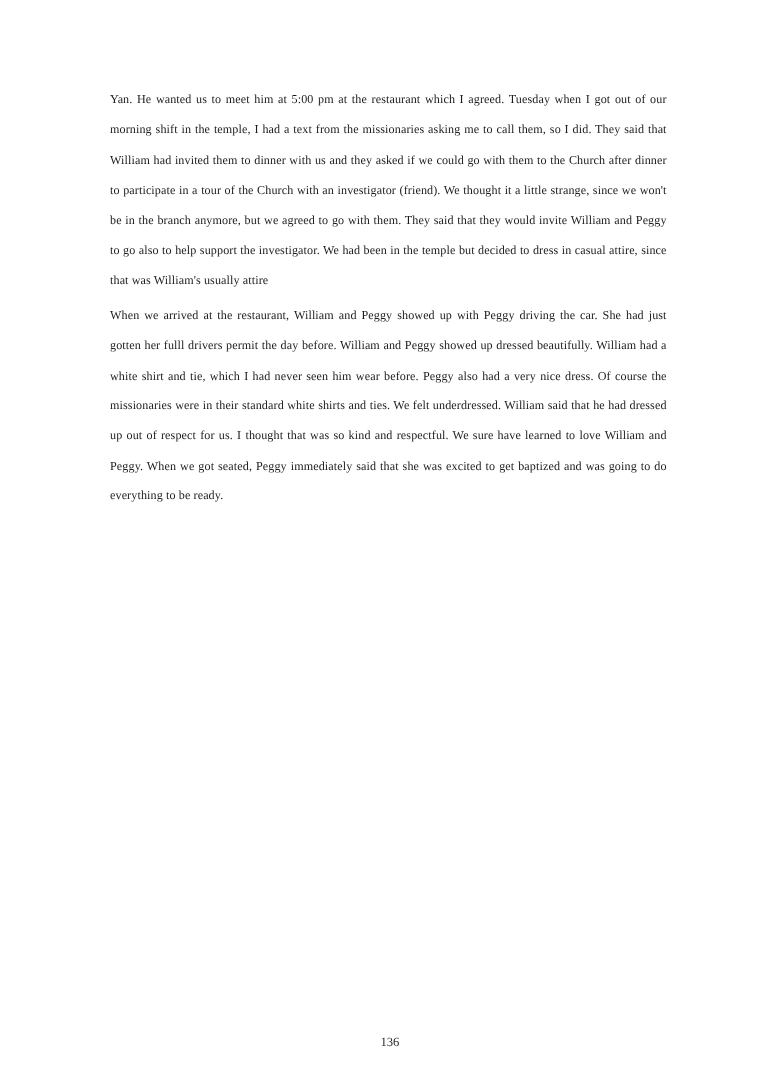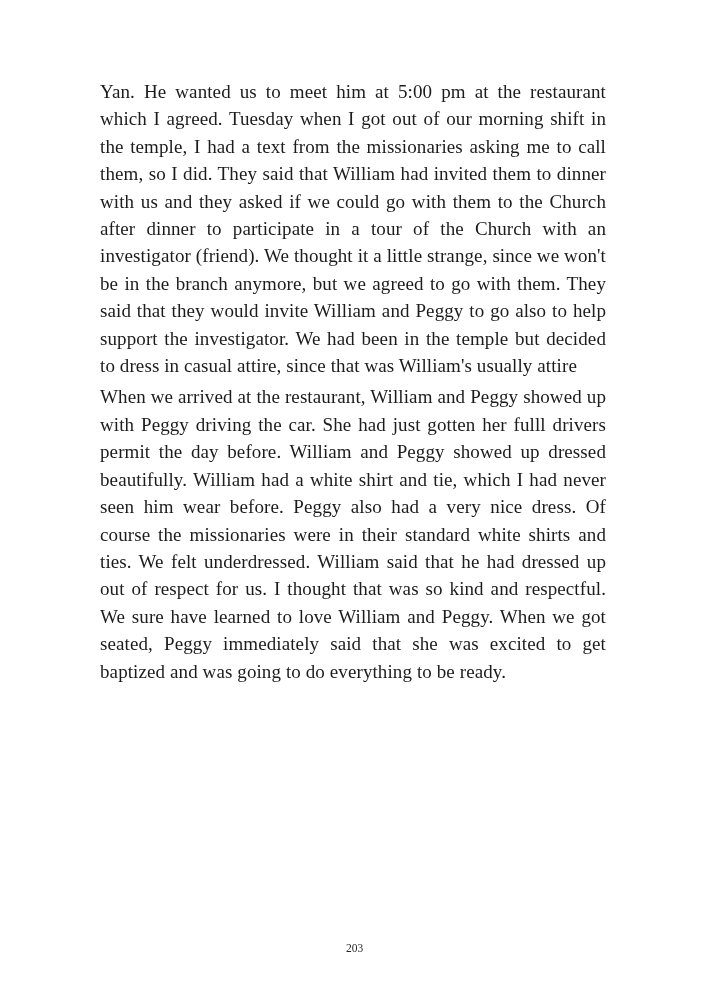--- a/index.html
+++ b/index.html
@@ -31,7 +31,7 @@
   }
   .para {
     margin: 0;
-    font-size: 19px;
+    font-size: 11px;
     line-height: 27.4px;
     text-align: justify;
     text-justify: inter-word;

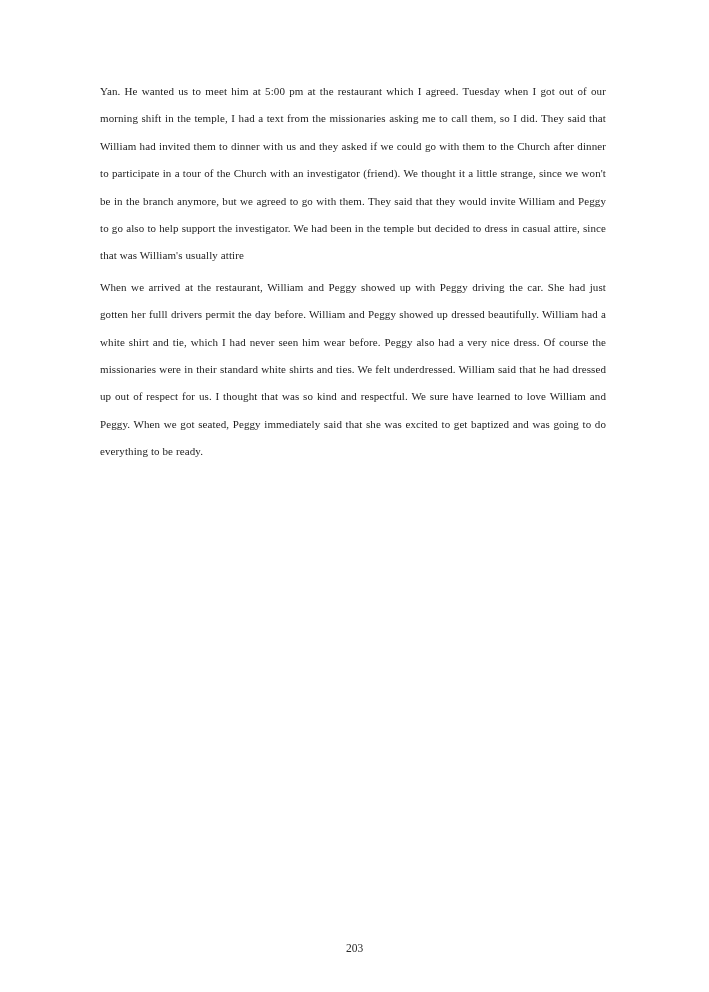--- a/index.html
+++ b/index.html
@@ -62,7 +62,7 @@
     <p class="para">When we arrived at the restaurant, William and Peggy showed up with Peggy driving the car.  She had just gotten her fulll drivers permit the day before.  William and Peggy showed up dressed beautifully.  William had a white shirt and tie, which I had never seen him wear before.  Peggy also had a very nice dress.  Of course the missionaries were in their standard white shirts and ties.  We felt underdressed.  William said that he had dressed up out of respect for us.  I thought that was so kind and respectful.  We sure have learned to love William and Peggy.  When we got seated, Peggy immediately said that she was excited to get baptized and was going to do everything to be ready.</p>
   </div>
 
-  <div class="page-number">203</div>
+  <div class="page-number">136</div>
 
 </div>
 

